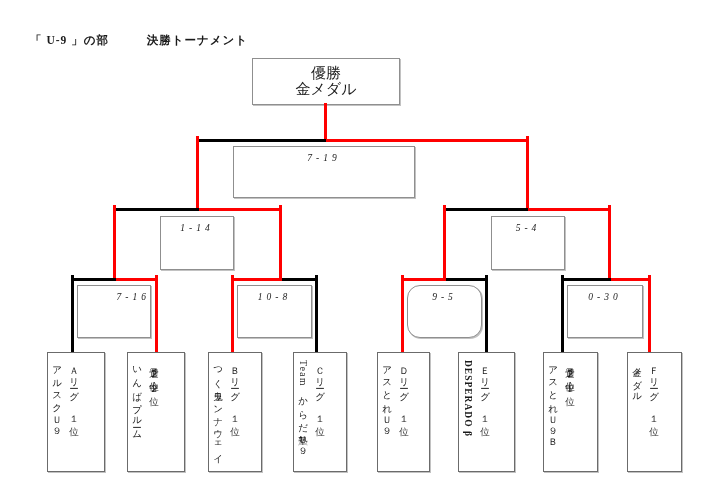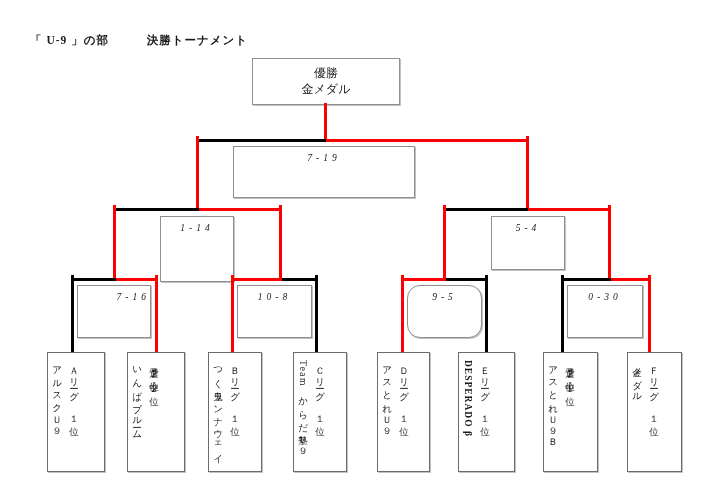--- a/index.html
+++ b/index.html
@@ -30,7 +30,7 @@
     box-shadow:1px 1px 0 rgba(120,120,120,.45);
     box-sizing:border-box;
   }
-  .champ-box{text-align:center;padding-top:6px;font-size:12px;line-height:16px;}
+  .champ-box{text-align:center;padding-top:6px;font-size:15px;line-height:16px;}
   .score-box{text-align:center;padding-top:6px;font-size:9.5px;}
   .score{letter-spacing:4px;font-style:italic;}
   .team-box{border-color:#6b6b6b;}

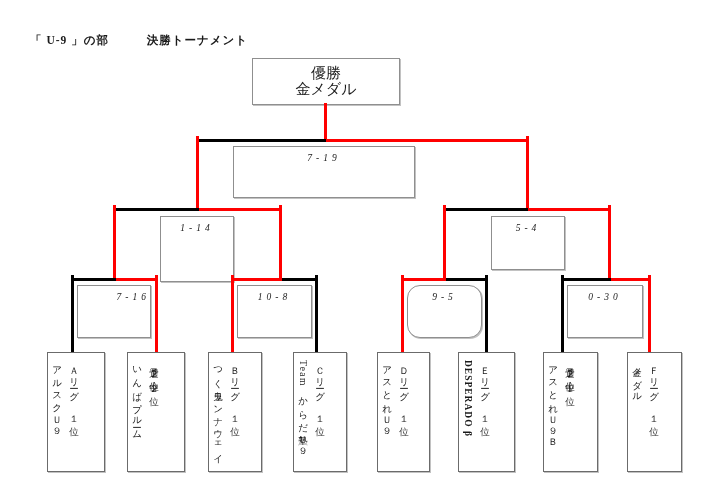--- a/index.html
+++ b/index.html
@@ -75,7 +75,7 @@
   <div class="ln red" style="left:199px;top:208px;width:83px;height:3px;"></div>
   <div class="ln red" style="left:113px;top:205px;width:3px;height:76px;"></div>
   <div class="ln red" style="left:279px;top:205px;width:3px;height:76px;"></div>
-  <div class="box score-box" style="left:160px;top:216px;width:74px;height:66px;">
+  <div class="box score-box" style="left:160px;top:216px;width:74px;height:54px;">
     <span class="score">1-14</span>
   </div>
 

